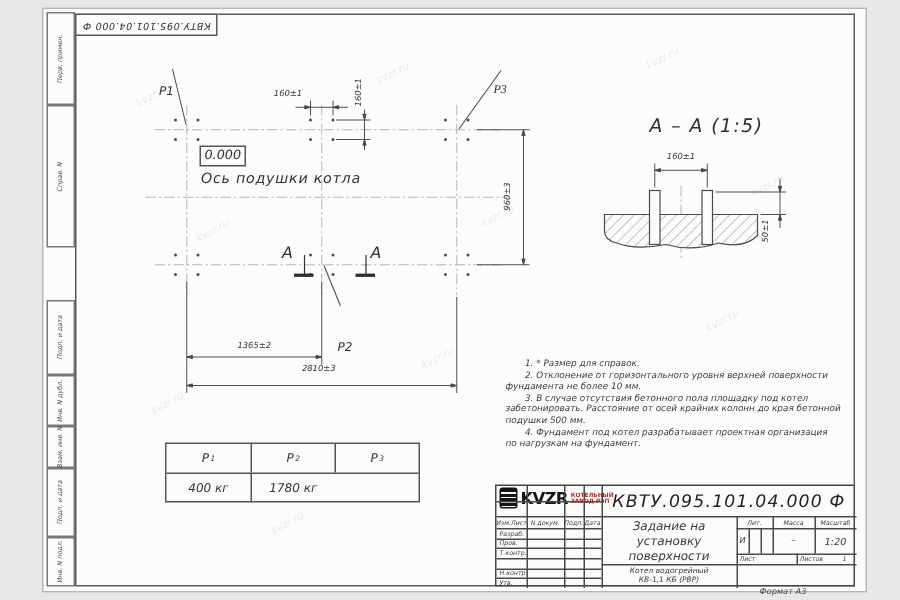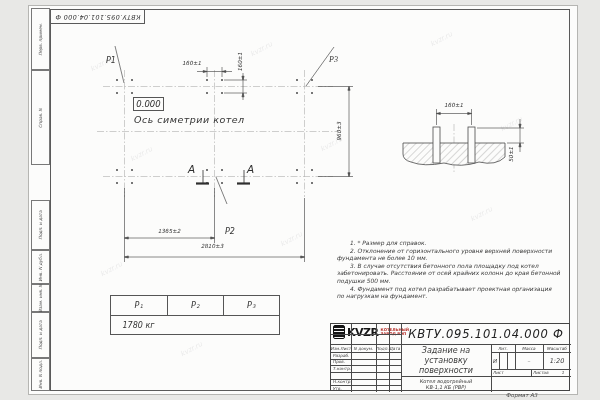--- a/index.html
+++ b/index.html
@@ -254,6 +254,7 @@
   <div id="a-left" class="amark">А</div>
   <div id="a-right" class="amark">А</div>
 
+  <div id="sectitle" class="abs">А – А (1:5)</div>
   <div id="sd160" class="dimtxt">160±1</div>
   <div id="sd50" class="dimtxt">50±1</div>
 

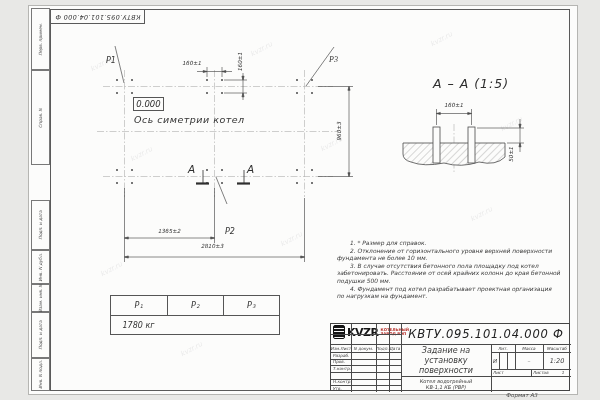--- a/index.html
+++ b/index.html
@@ -245,7 +245,7 @@
   <div id="p2" class="ptxt">P2</div>
   <div id="p3" class="ptxt">P3</div>
   <div id="elevbox" class="abs">0.000</div>
-  <div id="symlbl" class="abs">Ось симетрии котел</div>
+  <div id="symlbl" class="abs">Ось подушки котла</div>
   <div id="d160h" class="dimtxt">160±1</div>
   <div id="d160v" class="dimtxt">160±1</div>
   <div id="d960" class="dimtxt">960±3</div>

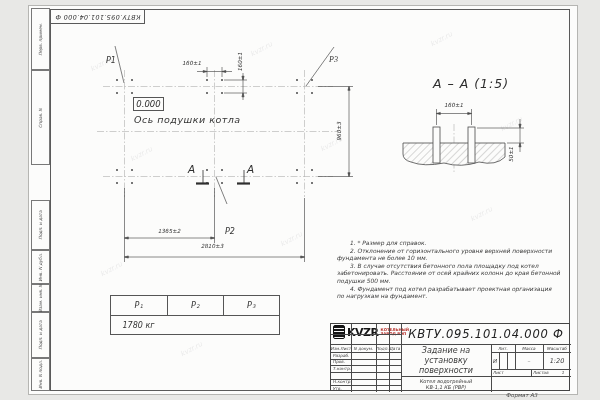--- a/index.html
+++ b/index.html
@@ -285,6 +285,7 @@
         </div>
     </div>
     <div class="lt-row">
+      <div class="lt-cell c1">400 кг</div>
       <div class="lt-cell c2">1780 кг</div>
     </div>
   </div>

